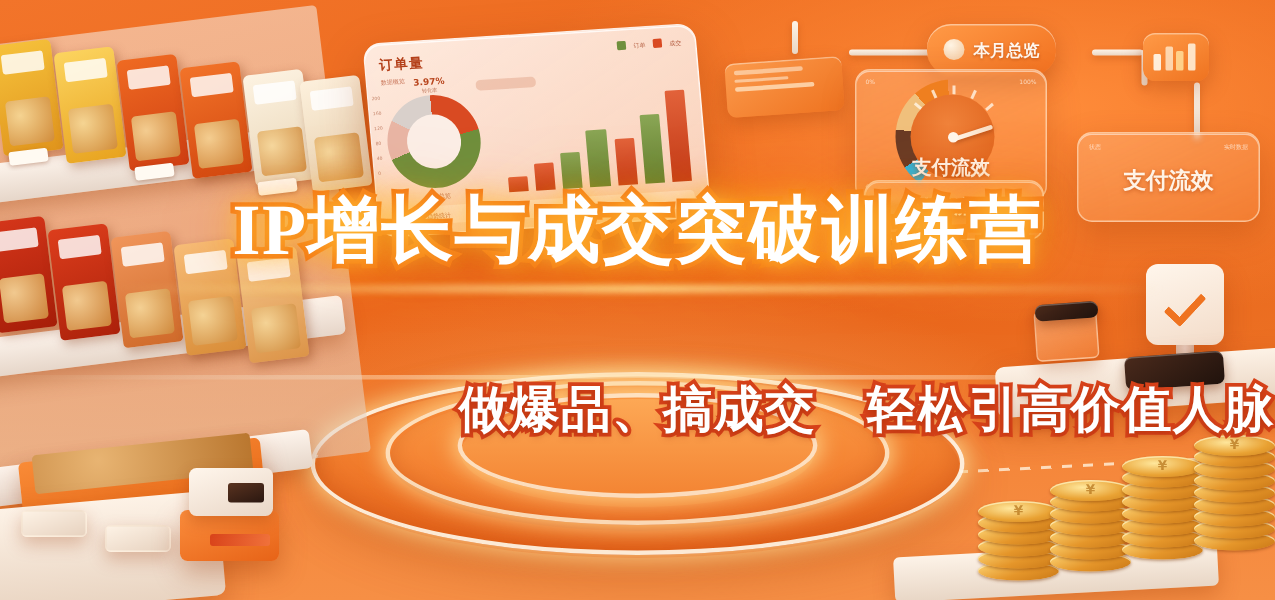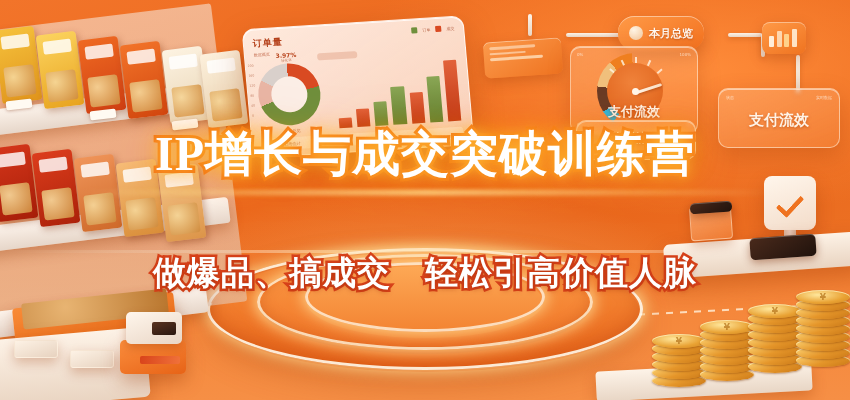--- a/index.html
+++ b/index.html
@@ -173,7 +173,7 @@
     text-shadow:0 2px 5px rgba(150,40,0,.5);}
   .t3{top:256px;font-size:33px;font-weight:bold;line-height:1;color:#ffffff;letter-spacing:1px;
     -webkit-text-stroke:5px #d8421a;paint-order:stroke fill;
-    text-shadow:0 2px 5px rgba(150,40,0,.5);}
+    text-shadow:0 2px 5px rgba(150,40,0,.5);text-align:right;}
   .glowbar{position:absolute;left:50%;transform:translateX(-50%);height:5px;border-radius:4px;
     background:linear-gradient(90deg,rgba(255,200,90,0),rgba(255,225,150,.95),rgba(255,200,90,0));
     filter:blur(2px);z-index:38;}

